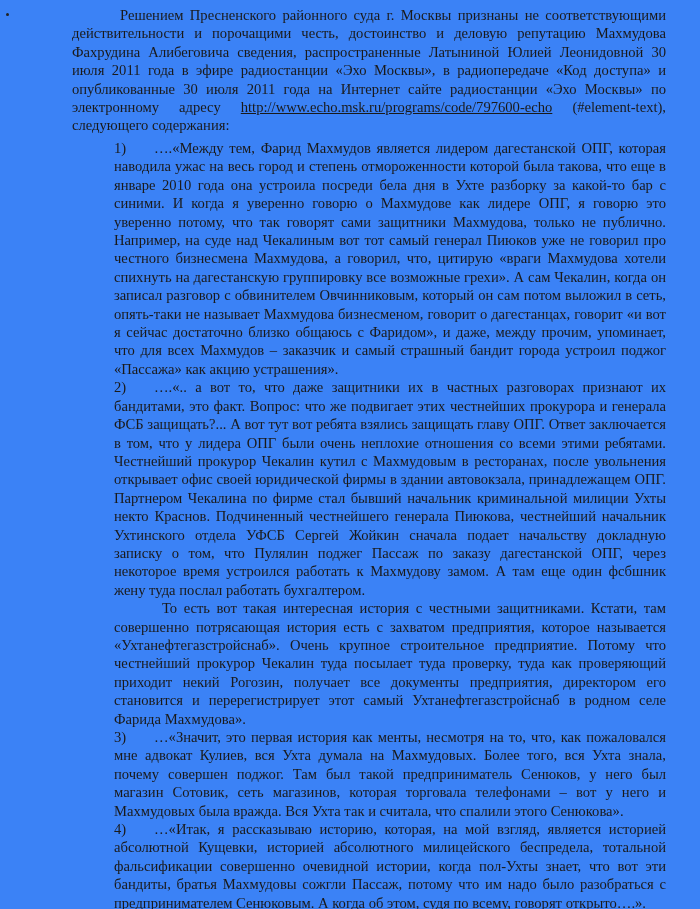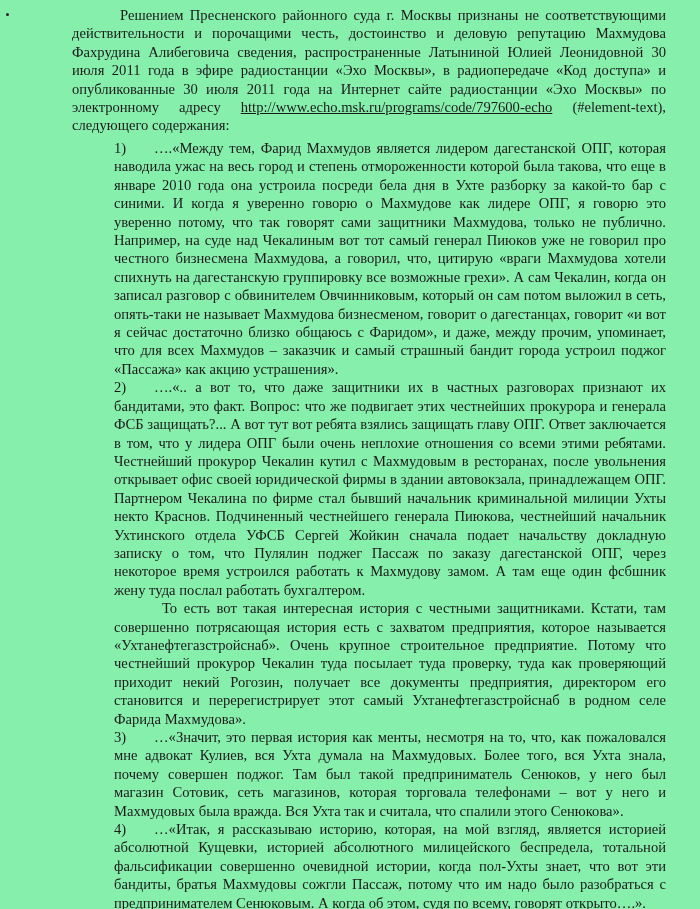--- a/index.html
+++ b/index.html
@@ -6,7 +6,7 @@
   body { width: 700px; height: 909px; overflow: hidden; position: relative; }
   .page {
     position: absolute; left: 0; top: 0; width: 700px; height: 909px;
-    background: #86efac; color: #1a1a1a;
+    background: #3b82f6; color: #1a1a1a;
     font-family: "Liberation Serif", "DejaVu Serif", serif;
     font-size: 14.6px; line-height: 18.4px;
   }

